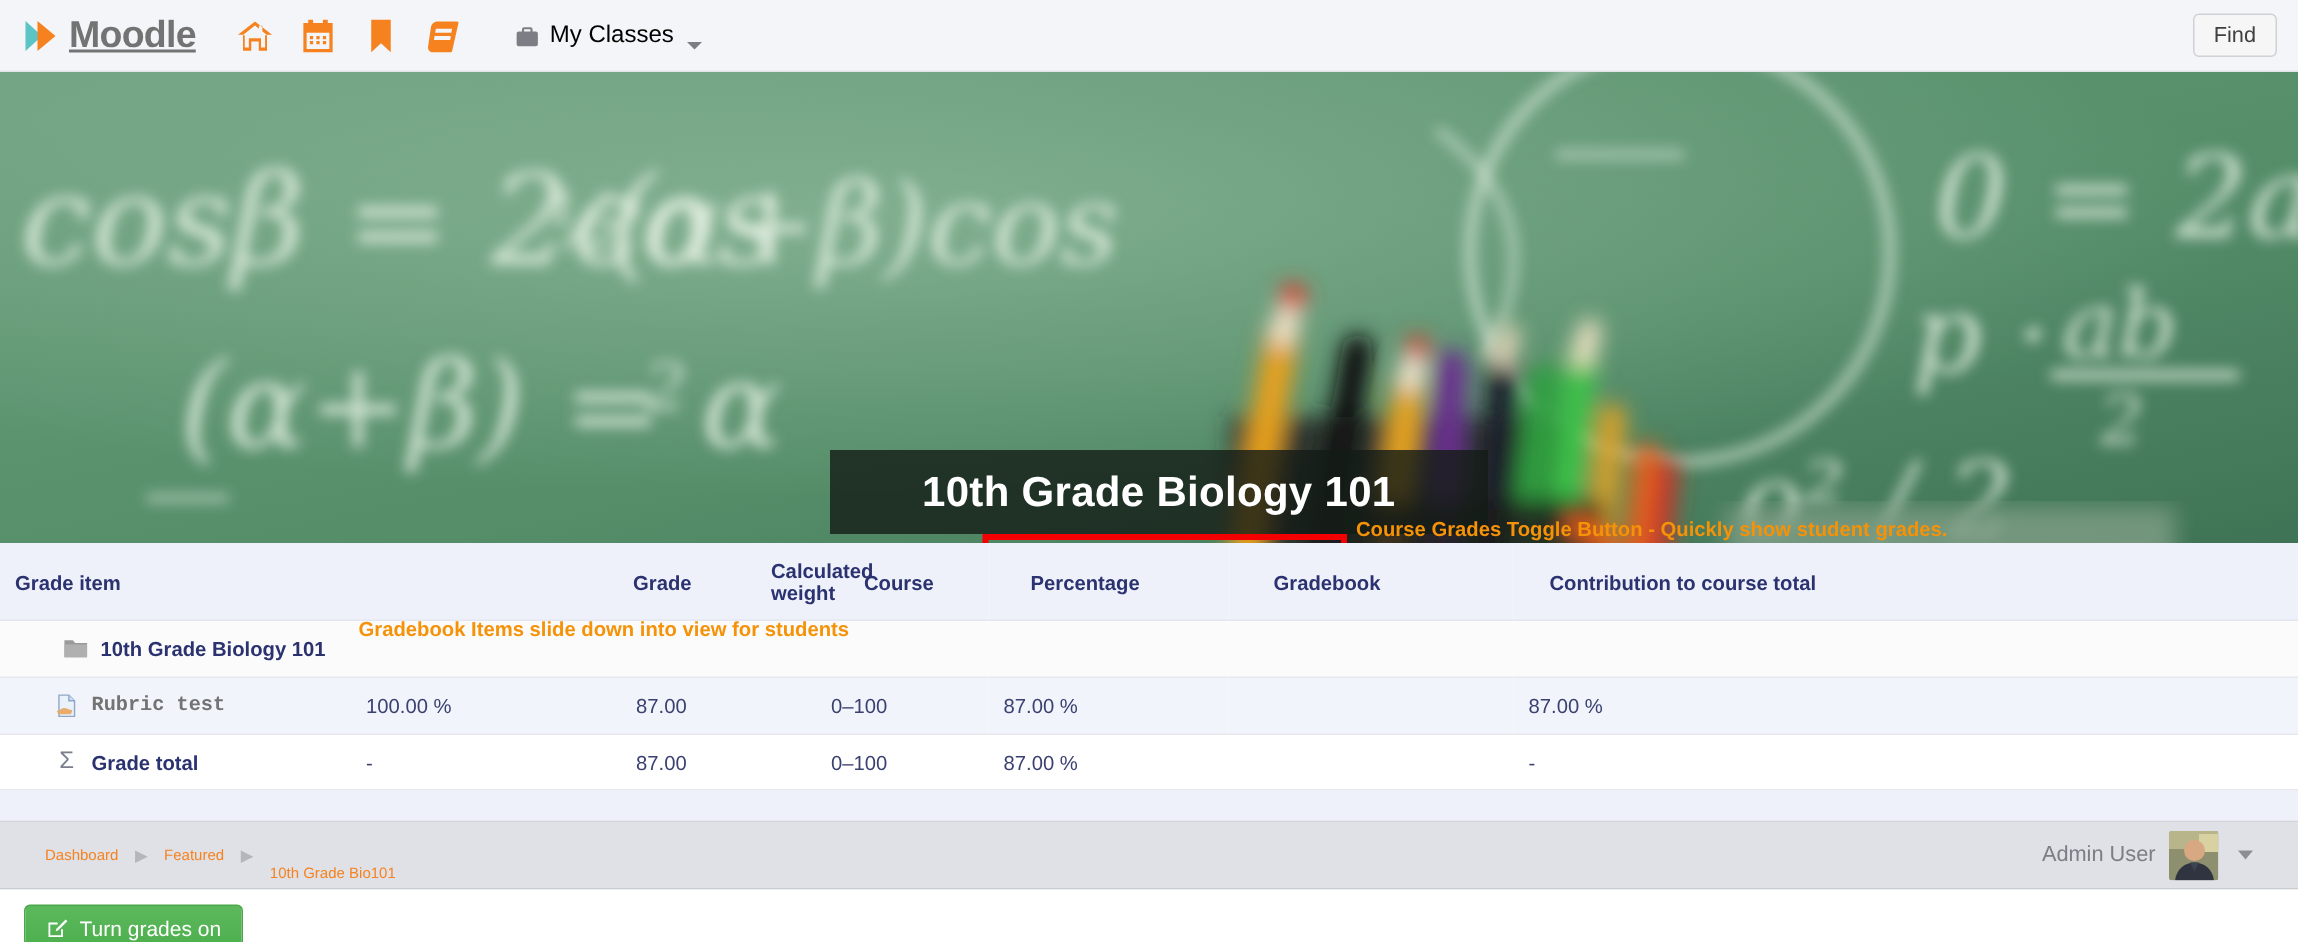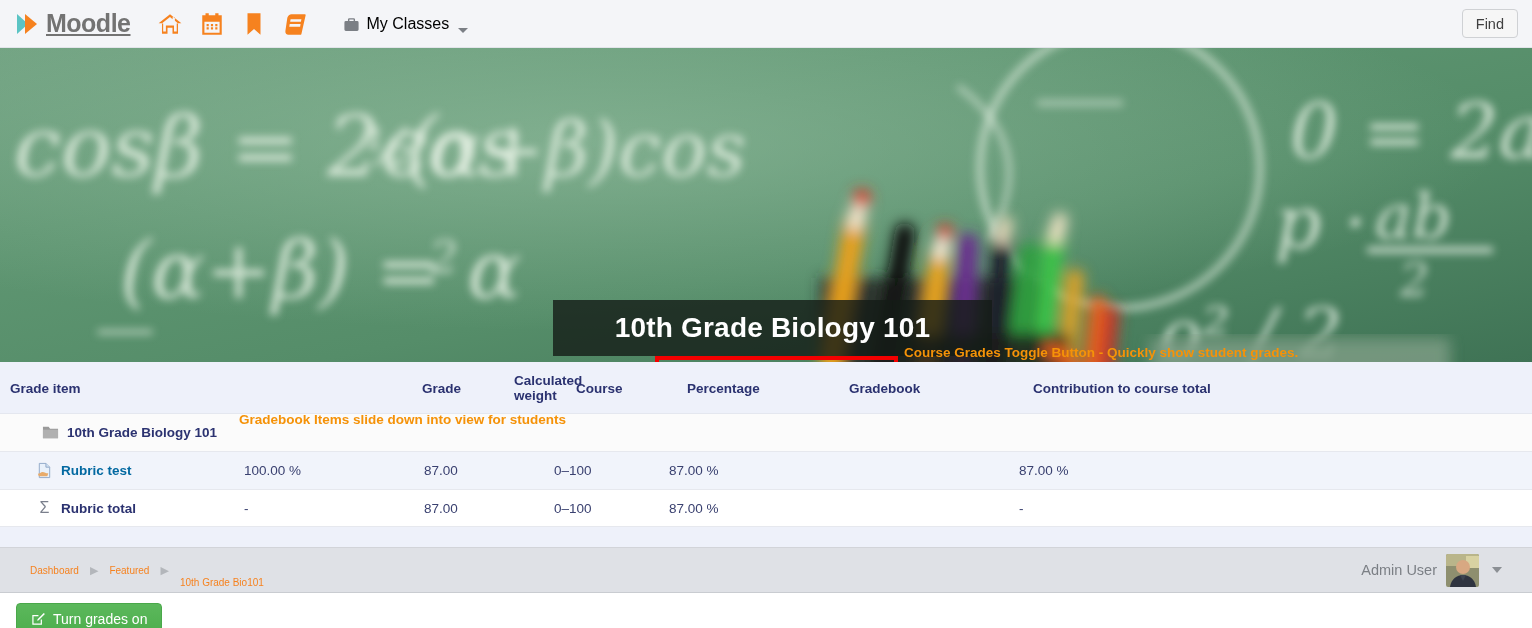--- a/index.html
+++ b/index.html
@@ -132,7 +132,7 @@
   .item-icon { width: 17px; height: 17px; flex: none; display:block; }
   .item-icon svg { display: block; }
   .item-name { font-weight: bold; color: #2b3270; }
-  .item-name.link { color: #0369a1; cursor: pointer; }
+  .item-name.link { color: #737373; cursor: pointer; font-family: Liberation Mono, monospace; }
   .sigma { font-size: 16px; color: #7a7f8c; line-height: 1; width: 17px; text-align:center;}
 
   .cell-weight { padding-left: 48px; }

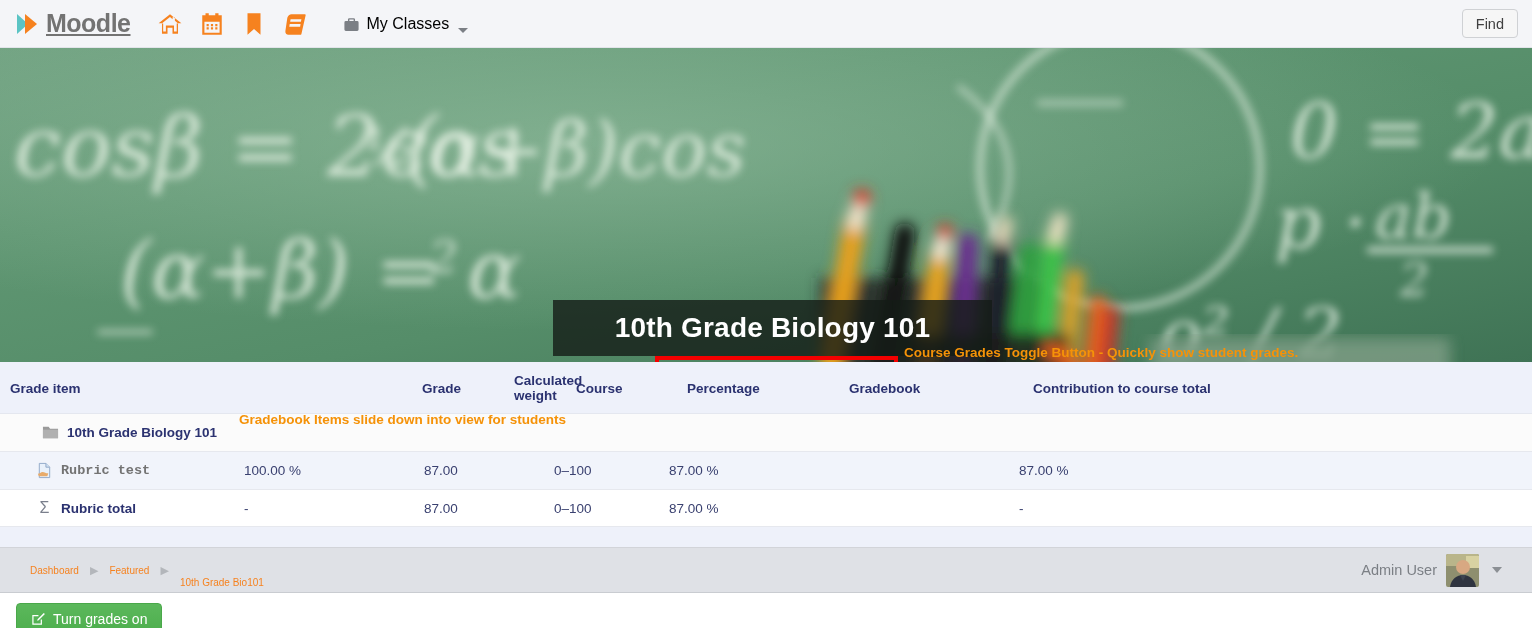--- a/index.html
+++ b/index.html
@@ -392,7 +392,7 @@
         <td>
           <span class="item-cell indent2">
             <span class="sigma">Σ</span>
-            <span class="item-name">Rubric total</span>
+            <span class="item-name">Grade total</span>
           </span>
         </td>
         <td class="cell-weight">-</td>

